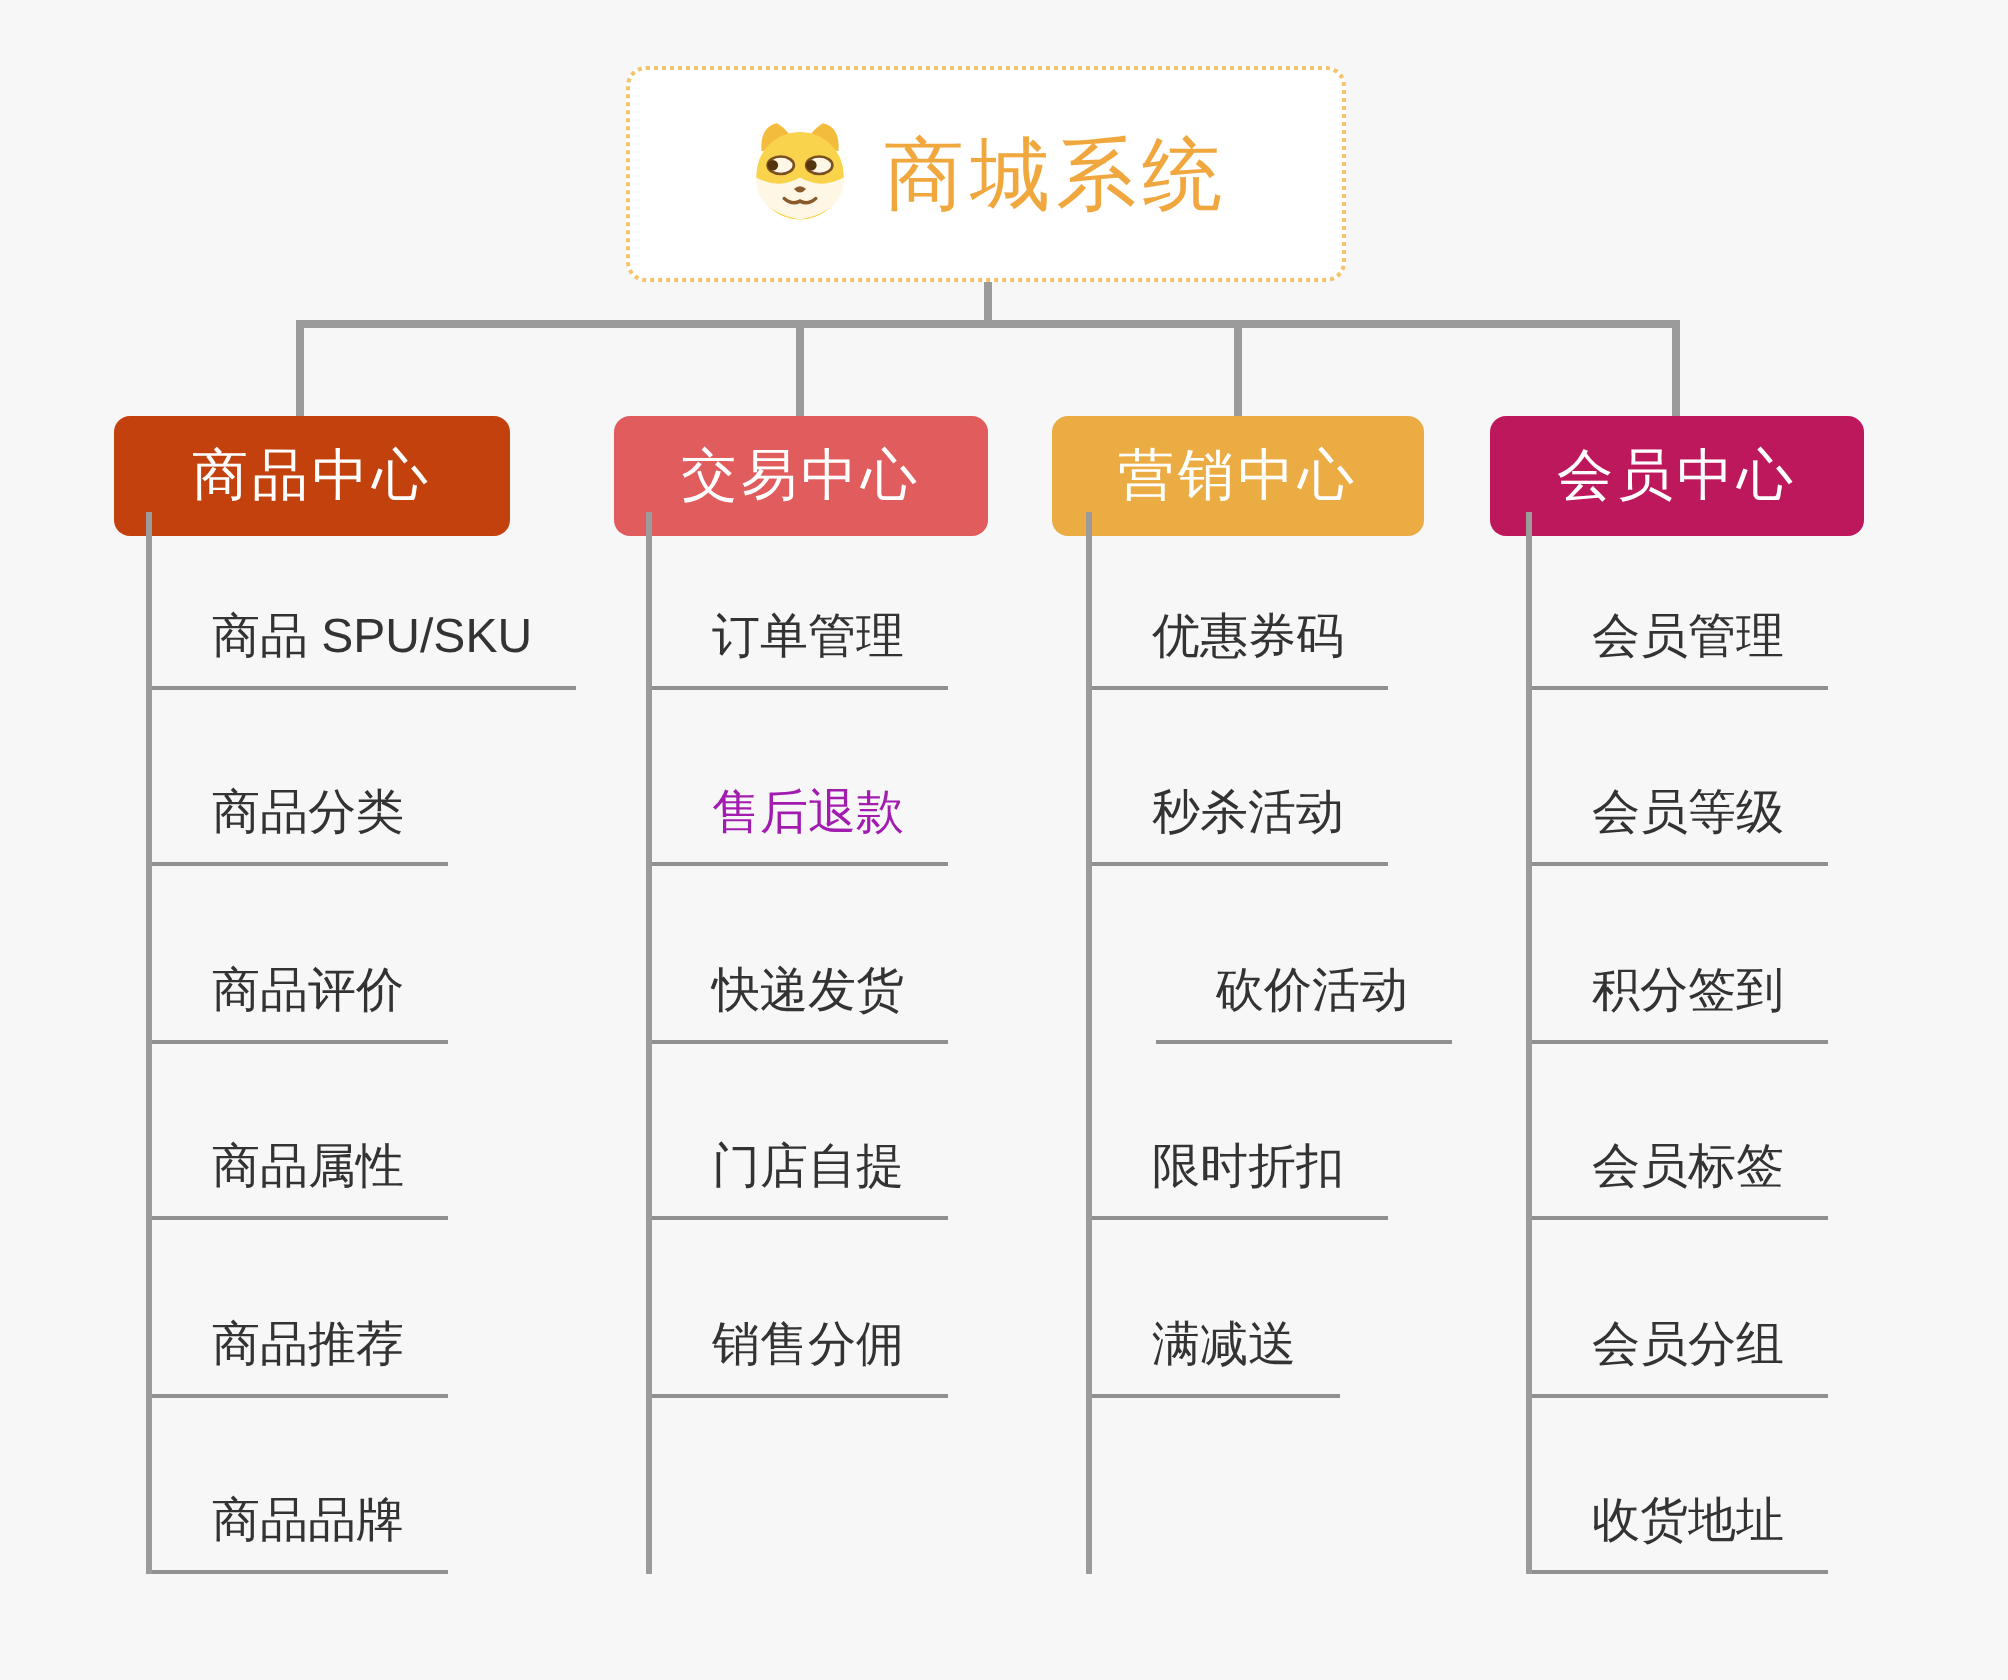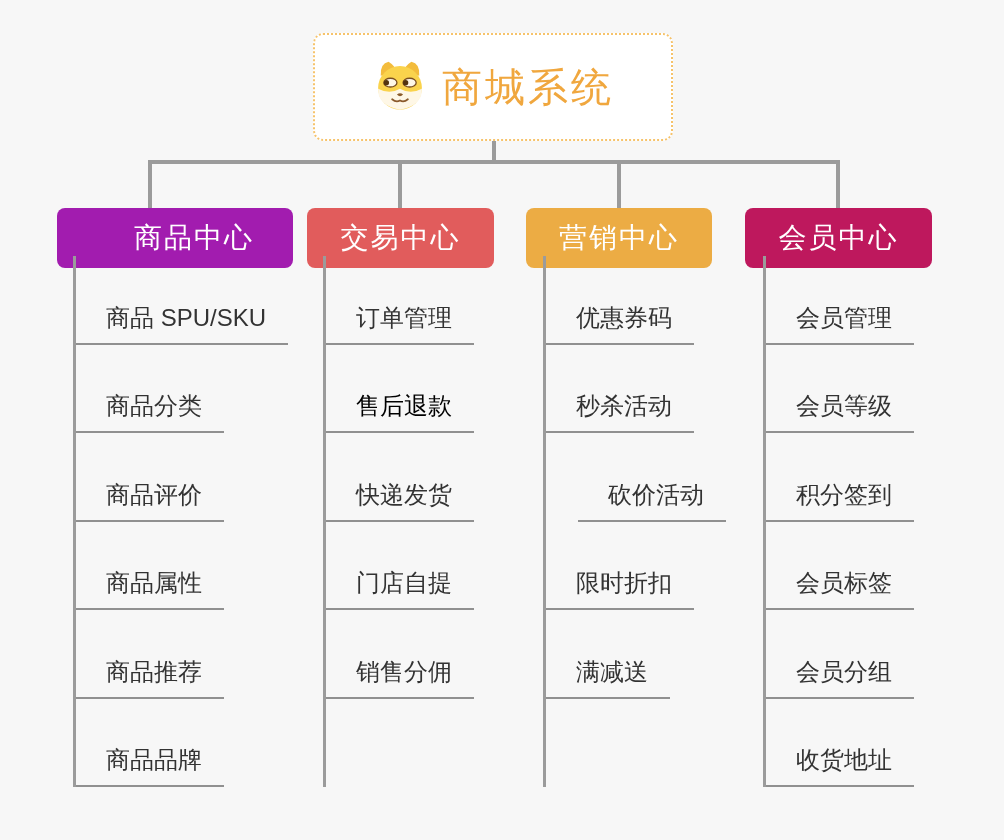--- a/index.html
+++ b/index.html
@@ -78,7 +78,7 @@
 
   <div id="branches">
       <div class="line" style="left: 148px; top: 160px; width: 4px; height: 48px; background: rgb(155, 155, 155);"></div>
-      <div class="branch-node" style="left: 57px; width: 198px; background: #a21caf; padding-left: 38px;">
+      <div class="branch-node" style="left: 57px; width: 198px; background: #c2410c;">
         <span>商品中心</span>
       </div>
       <div class="children" style="left: 73px; border-left-color: rgb(155, 155, 155);">

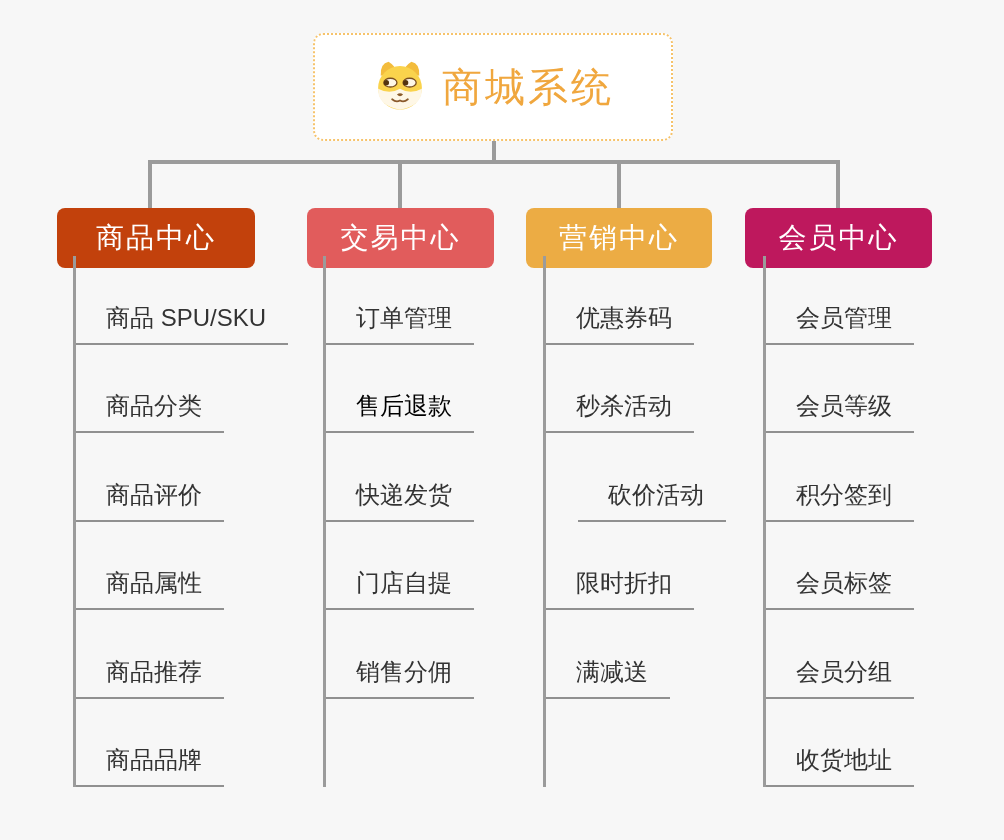--- a/index.html
+++ b/index.html
@@ -110,7 +110,7 @@
           <span style="border-bottom-color: rgb(144, 144, 144); color: rgb(51, 51, 51);">订单管理</span>
         </div>
         <div class="child-item">
-          <span style="border-bottom-color: rgb(144, 144, 144); color: #000000;">售后退款</span>
+          <span style="border-bottom-color: rgb(144, 144, 144); color: #a21caf;">售后退款</span>
         </div>
         <div class="child-item">
           <span style="border-bottom-color: rgb(144, 144, 144); color: rgb(51, 51, 51);">快递发货</span>

